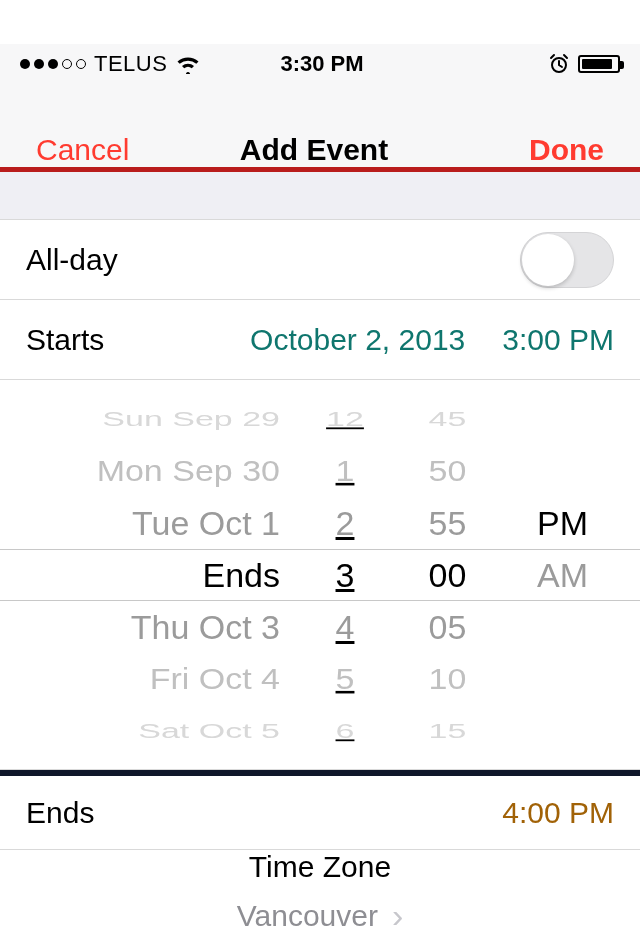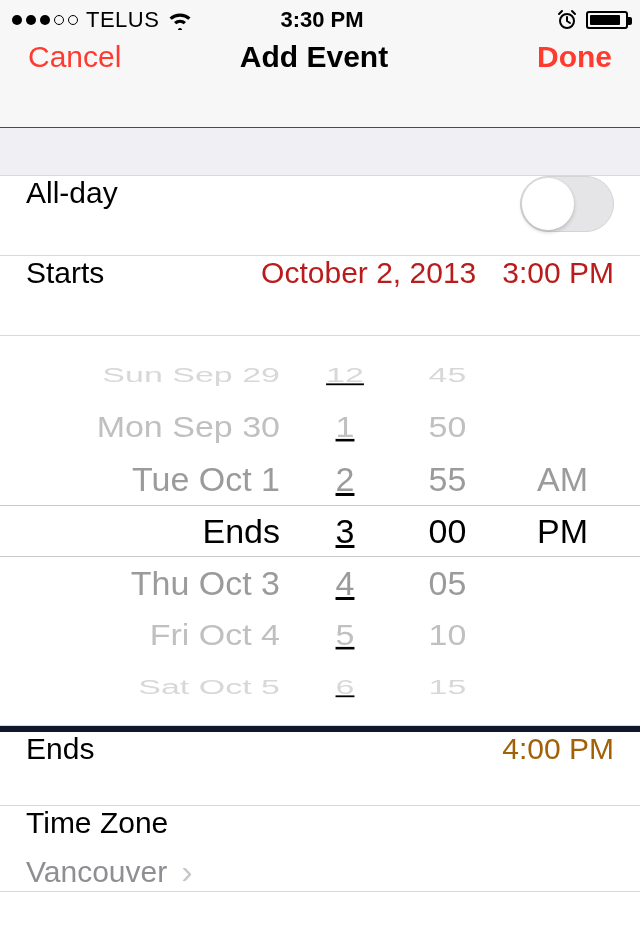--- a/index.html
+++ b/index.html
@@ -4,7 +4,7 @@
   <style>
     * { margin:0; padding:0; box-sizing:border-box; font-family:-apple-system,"Helvetica Neue",Helvetica,Arial,sans-serif; -webkit-font-smoothing:antialiased; }
     body { width:640px; height:926px; background:#fff; overflow:hidden; color:#000; }
-    .statusbar { height:40px; background:#f7f7f8; display:flex; align-items:center; justify-content:space-between; padding:0 12px; font-size:22px; font-weight:500; }
+    .statusbar { height:40px; background:#f7f7f8; display:flex; align-items:center; justify-content:space-between; padding:0 20px; font-size:22px; font-weight:500;margin-top:44px; }
     .sb-left,.sb-right { display:flex; align-items:center; gap:8px; }
     .dots { display:flex; gap:4px; }
     .dot { width:10px; height:10px; border-radius:50%; background:#000; }

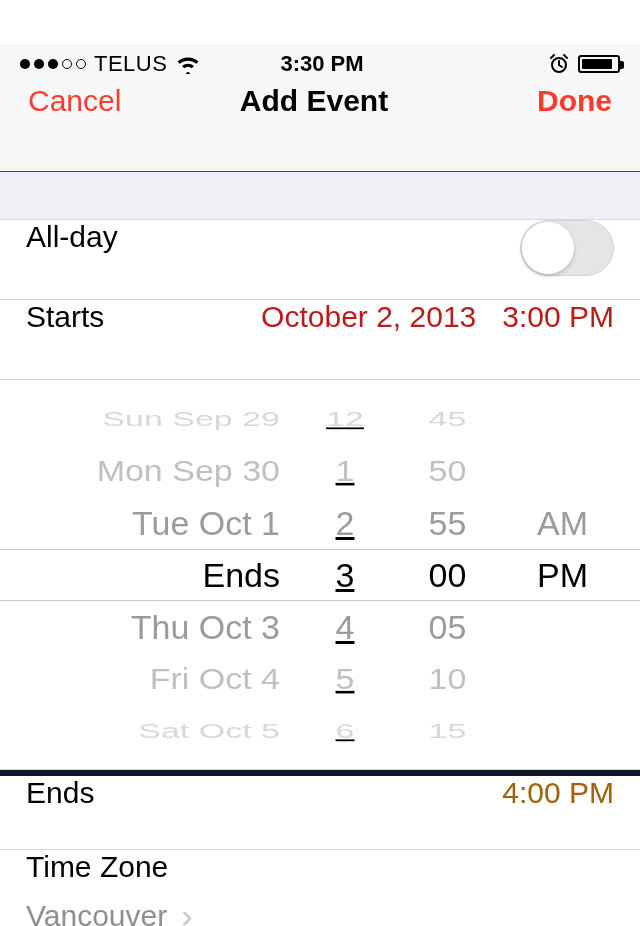--- a/index.html
+++ b/index.html
@@ -15,7 +15,7 @@
     .batt::before { content:""; position:absolute; left:2px; top:2px; bottom:2px; width:30px; background:#000; border-radius:1px; }
     .batt::after { content:""; position:absolute; right:-6px; top:4px; width:4px; height:8px; background:#000; border-radius:0 2px 2px 0; }
     .sb-time { position:absolute; left:4px; right:0; text-align:center; font-weight:600; }
-    .navbar { height:88px; background:#f7f7f8; border-bottom:1px solid #b91c1c; display:flex; align-items:flex-start; justify-content:space-between; padding:0 28px; }
+    .navbar { height:88px; background:#f7f7f8; border-bottom:5px solid #b91c1c; display:flex; align-items:flex-end; justify-content:space-between; padding:0 36px; }
     .nav-btn { font-size:30px; color:#ff3b30; font-weight:400; }
     .nav-title { font-size:30px; font-weight:600; color:#000; position:absolute; left:0; right:12px; text-align:center; pointer-events:none; }
     .nav-done { font-weight:600; }

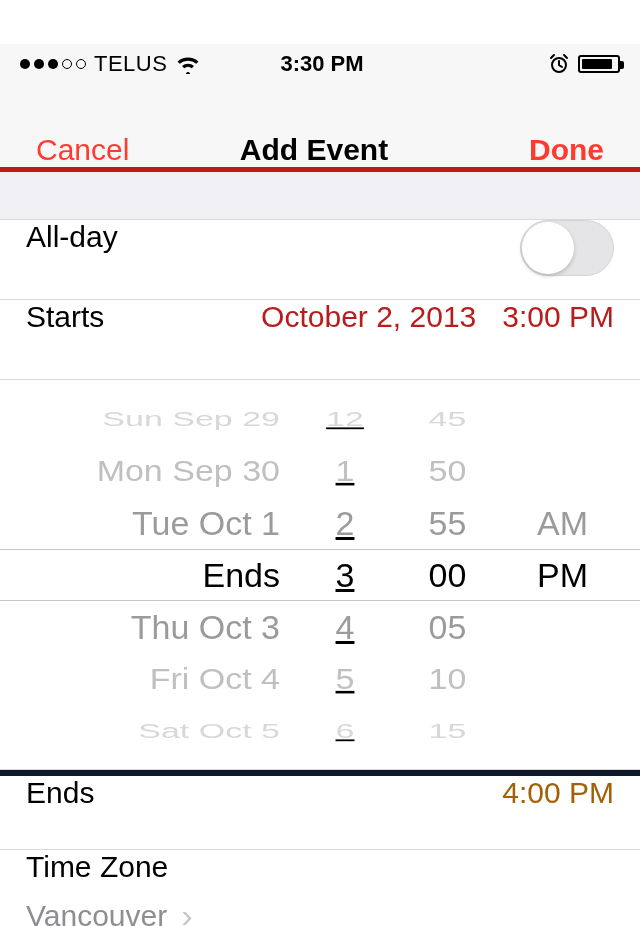--- a/index.html
+++ b/index.html
@@ -20,7 +20,7 @@
     .nav-title { font-size:30px; font-weight:600; color:#000; position:absolute; left:0; right:12px; text-align:center; pointer-events:none; }
     .nav-done { font-weight:600; }
     .spacer { height:48px; background:#efeff4; border-bottom:1px solid #d9d9d9; }
-    .row { height:80px; background:#fff; padding:0 26px; border-bottom:1px solid #d9d9d9; display:flex; align-items:flex-start; justify-content:space-between; font-size:30px; }
+    .row { height:80px; background:#fff; padding:0 26px; border-bottom:1px solid #d9d9d9; display:flex; align-items:center; justify-content:space-between; font-size:30px; }
     .row .label { color:#000; }
     .toggle { width:94px; height:56px; border-radius:30px; background:#e5e5e7; border:1px solid #d4d4d6; position:relative; }
     .knob { width:52px; height:52px; border-radius:50%; background:#fff; position:absolute; left:1px; top:1px; box-shadow:0 2px 4px rgba(0,0,0,.2); }

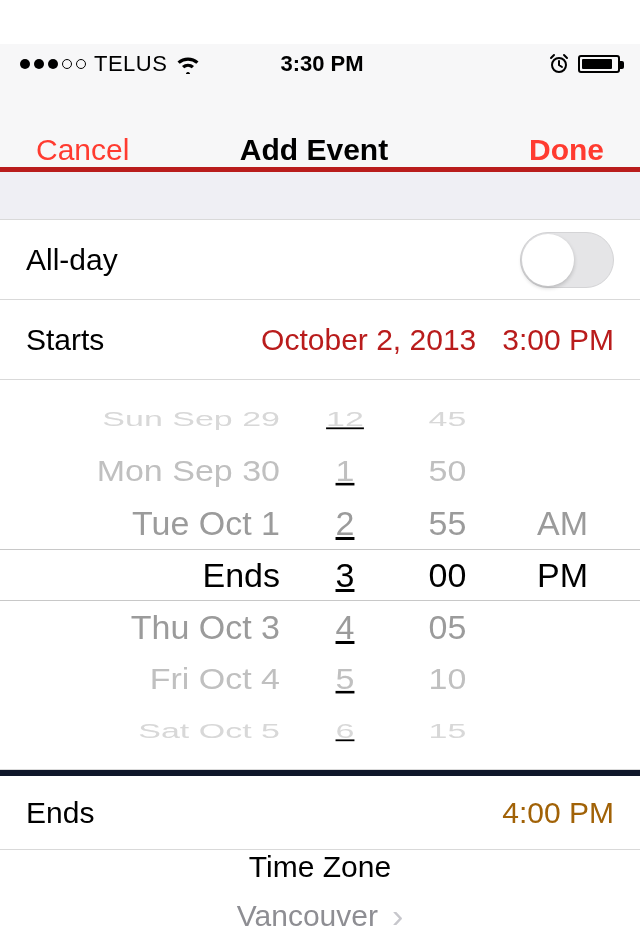--- a/index.html
+++ b/index.html
@@ -24,7 +24,7 @@
     .row .label { color:#000; }
     .toggle { width:94px; height:56px; border-radius:30px; background:#e5e5e7; border:1px solid #d4d4d6; position:relative; }
     .knob { width:52px; height:52px; border-radius:50%; background:#fff; position:absolute; left:1px; top:1px; box-shadow:0 2px 4px rgba(0,0,0,.2); }
-    .starts-date { color:#b91c1c; }
+    .starts-date { color:#0f766e;margin-left:11px; }
     .starts-right { display:flex; gap:26px; color:#ff3b30; }
     .picker-container { height:390px; background:#fff; position:relative; overflow:hidden; border-bottom:1px solid #d9d9d9; }
     .picker-cols { display:flex; height:100%; padding-left:10px; }

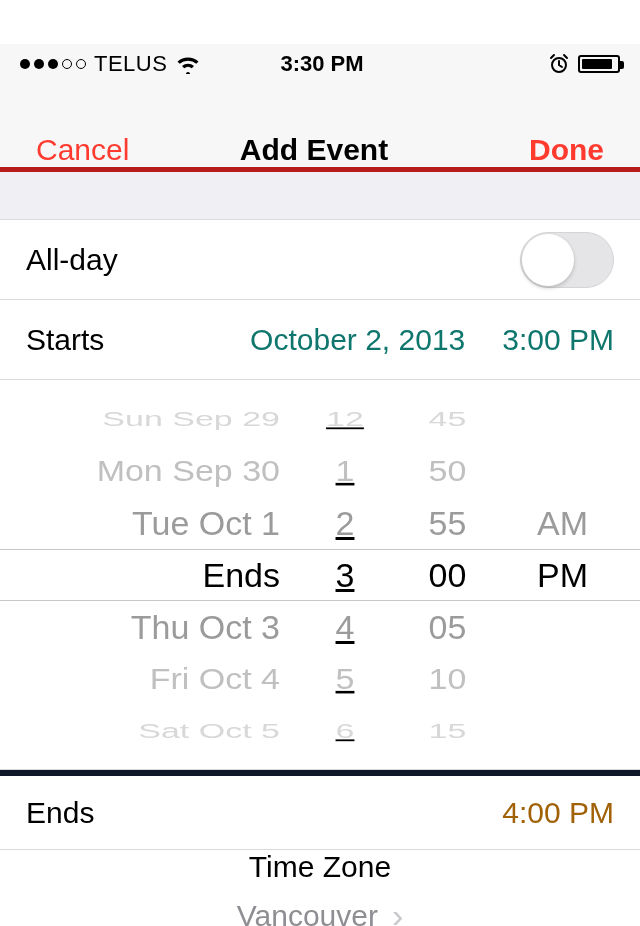--- a/index.html
+++ b/index.html
@@ -139,8 +139,8 @@
       <div class="opt" style="visibility:hidden">.</div>
       <div class="opt" style="visibility:hidden">.</div>
       <div class="opt" style="visibility:hidden">.</div>
+      <div class="opt sel">PM</div>
       <div class="opt f1">AM</div>
-      <div class="opt sel">PM</div>
       <div class="opt" style="visibility:hidden">.</div>
       <div class="opt" style="visibility:hidden">.</div>
       <div class="opt" style="visibility:hidden">.</div>

